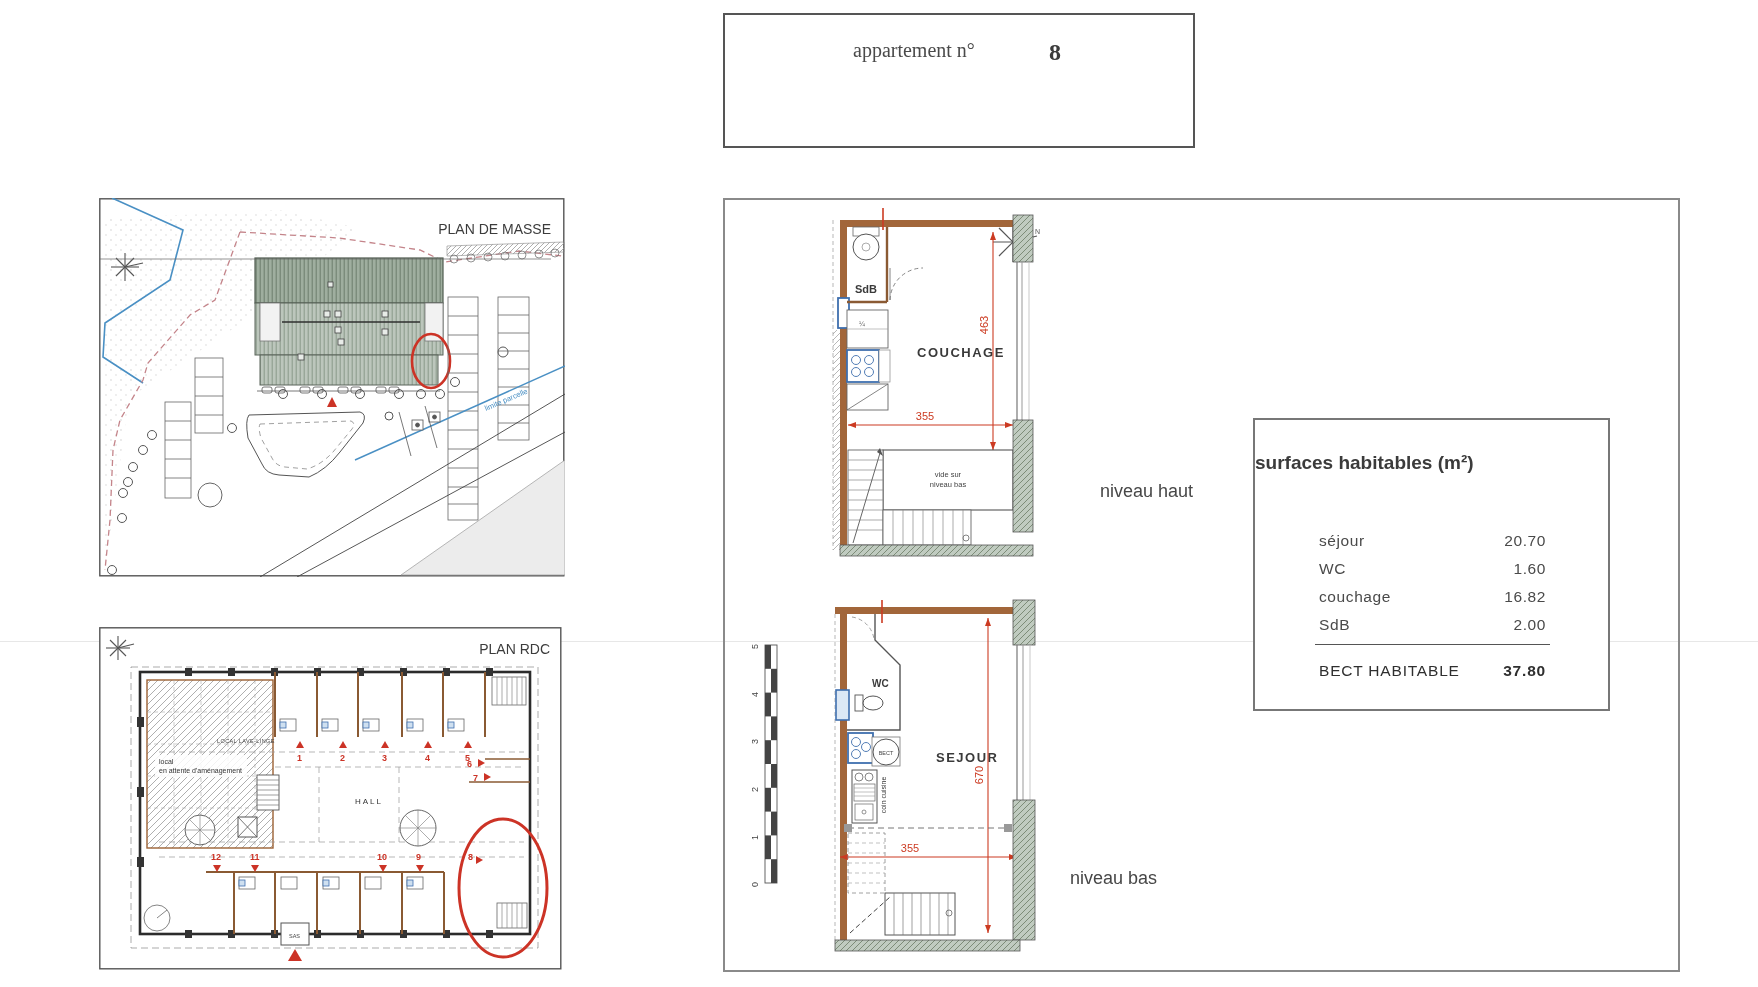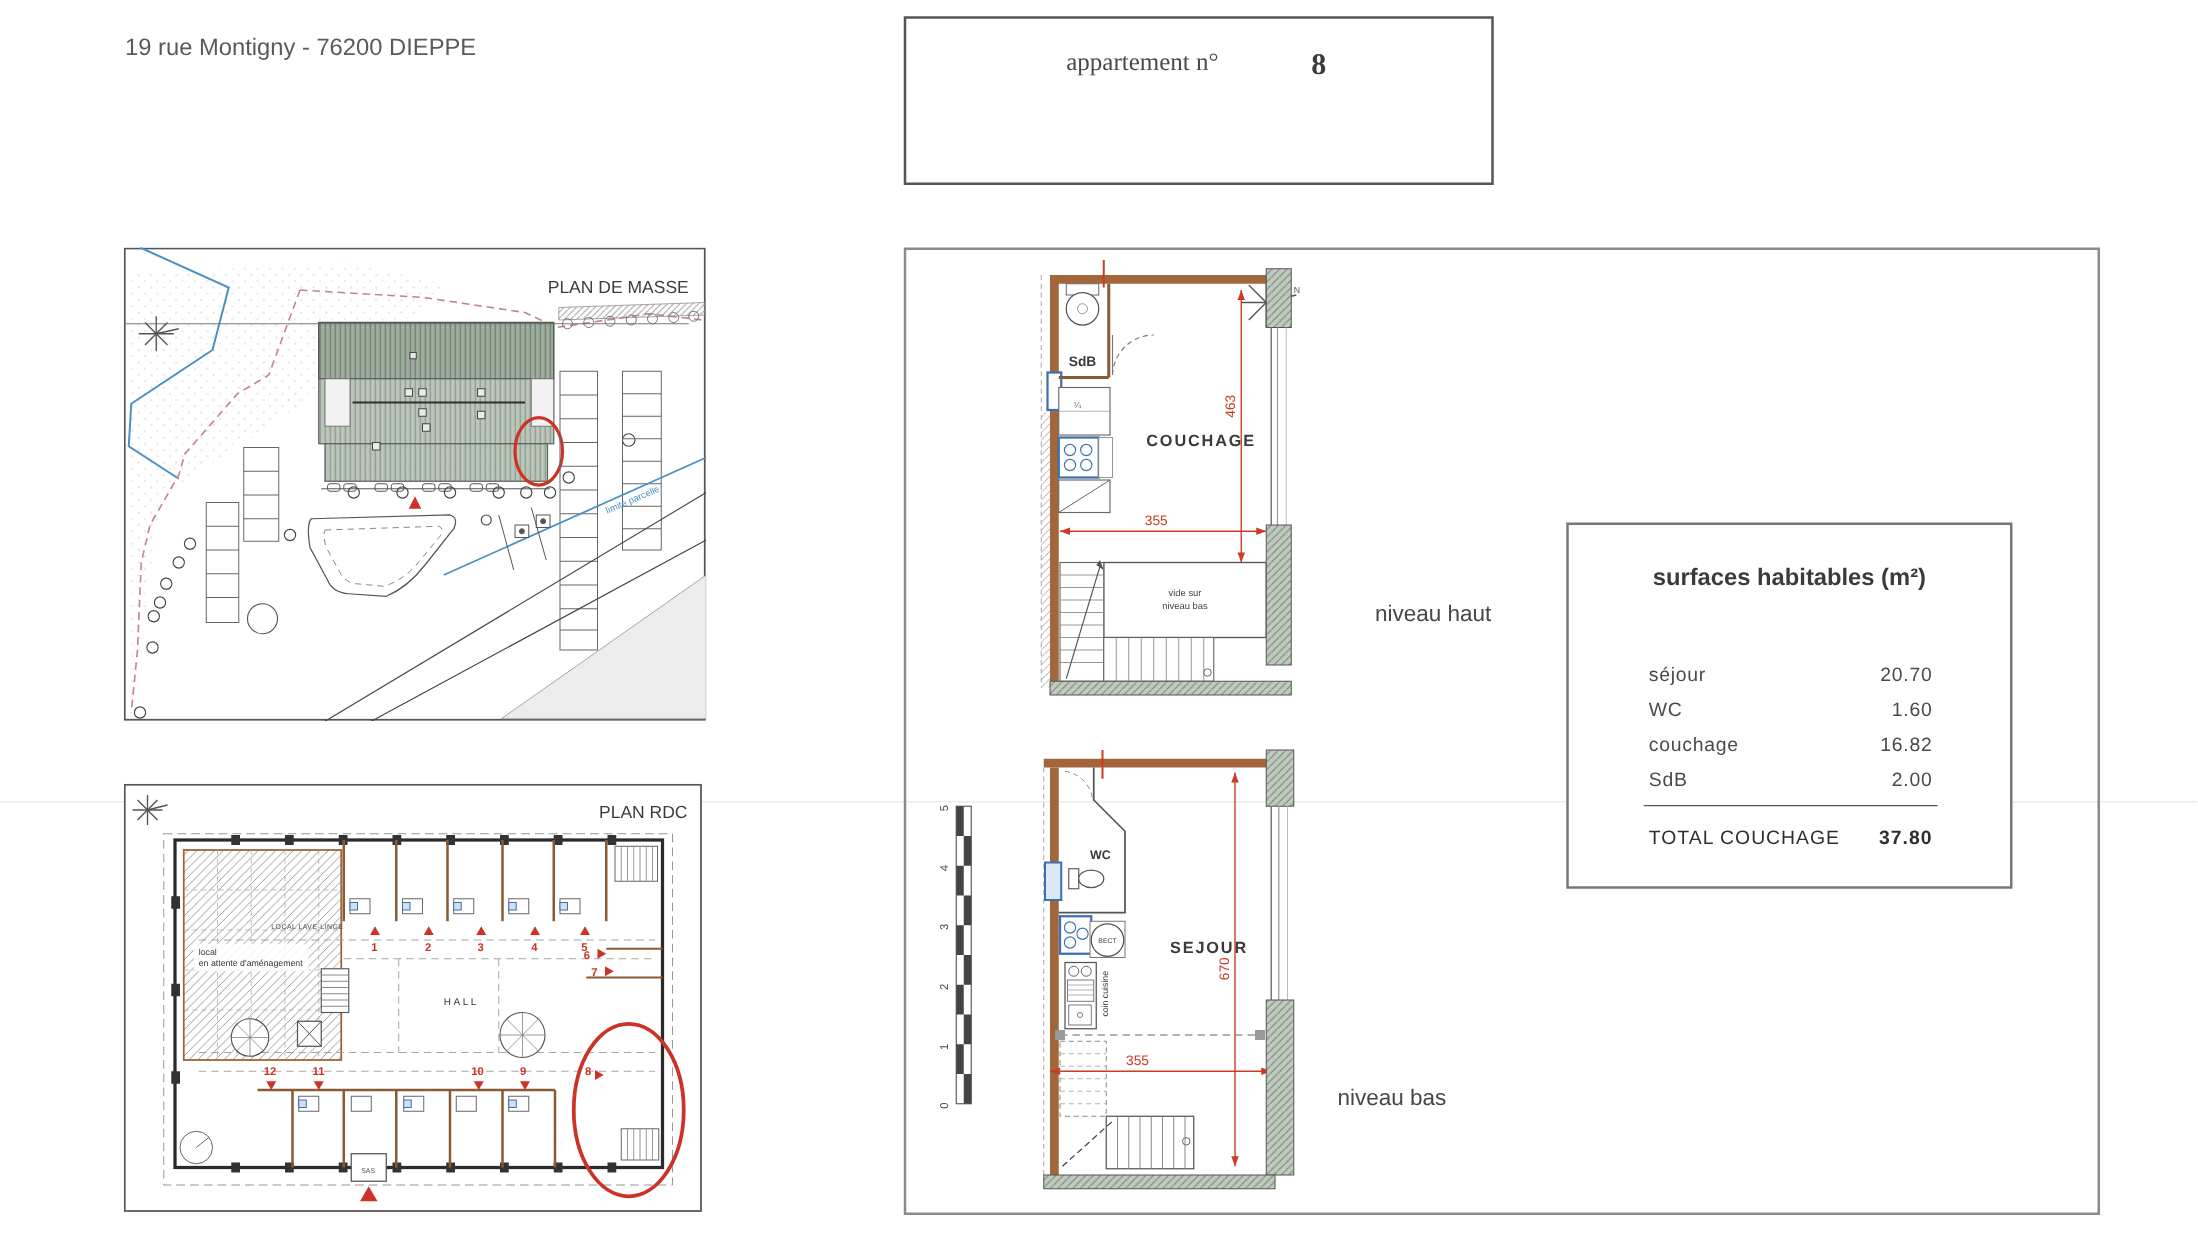--- a/index.html
+++ b/index.html
@@ -34,7 +34,6 @@
 <div class="scanline"></div>
 
 <div class="abs" style="left:100px;top:16px;">
-  <div class="doc-sub">19 rue Montigny - 76200 DIEPPE</div>
 </div>
 
 <div class="abs infobox" style="left:723px;top:13px;width:468px;height:131px;">

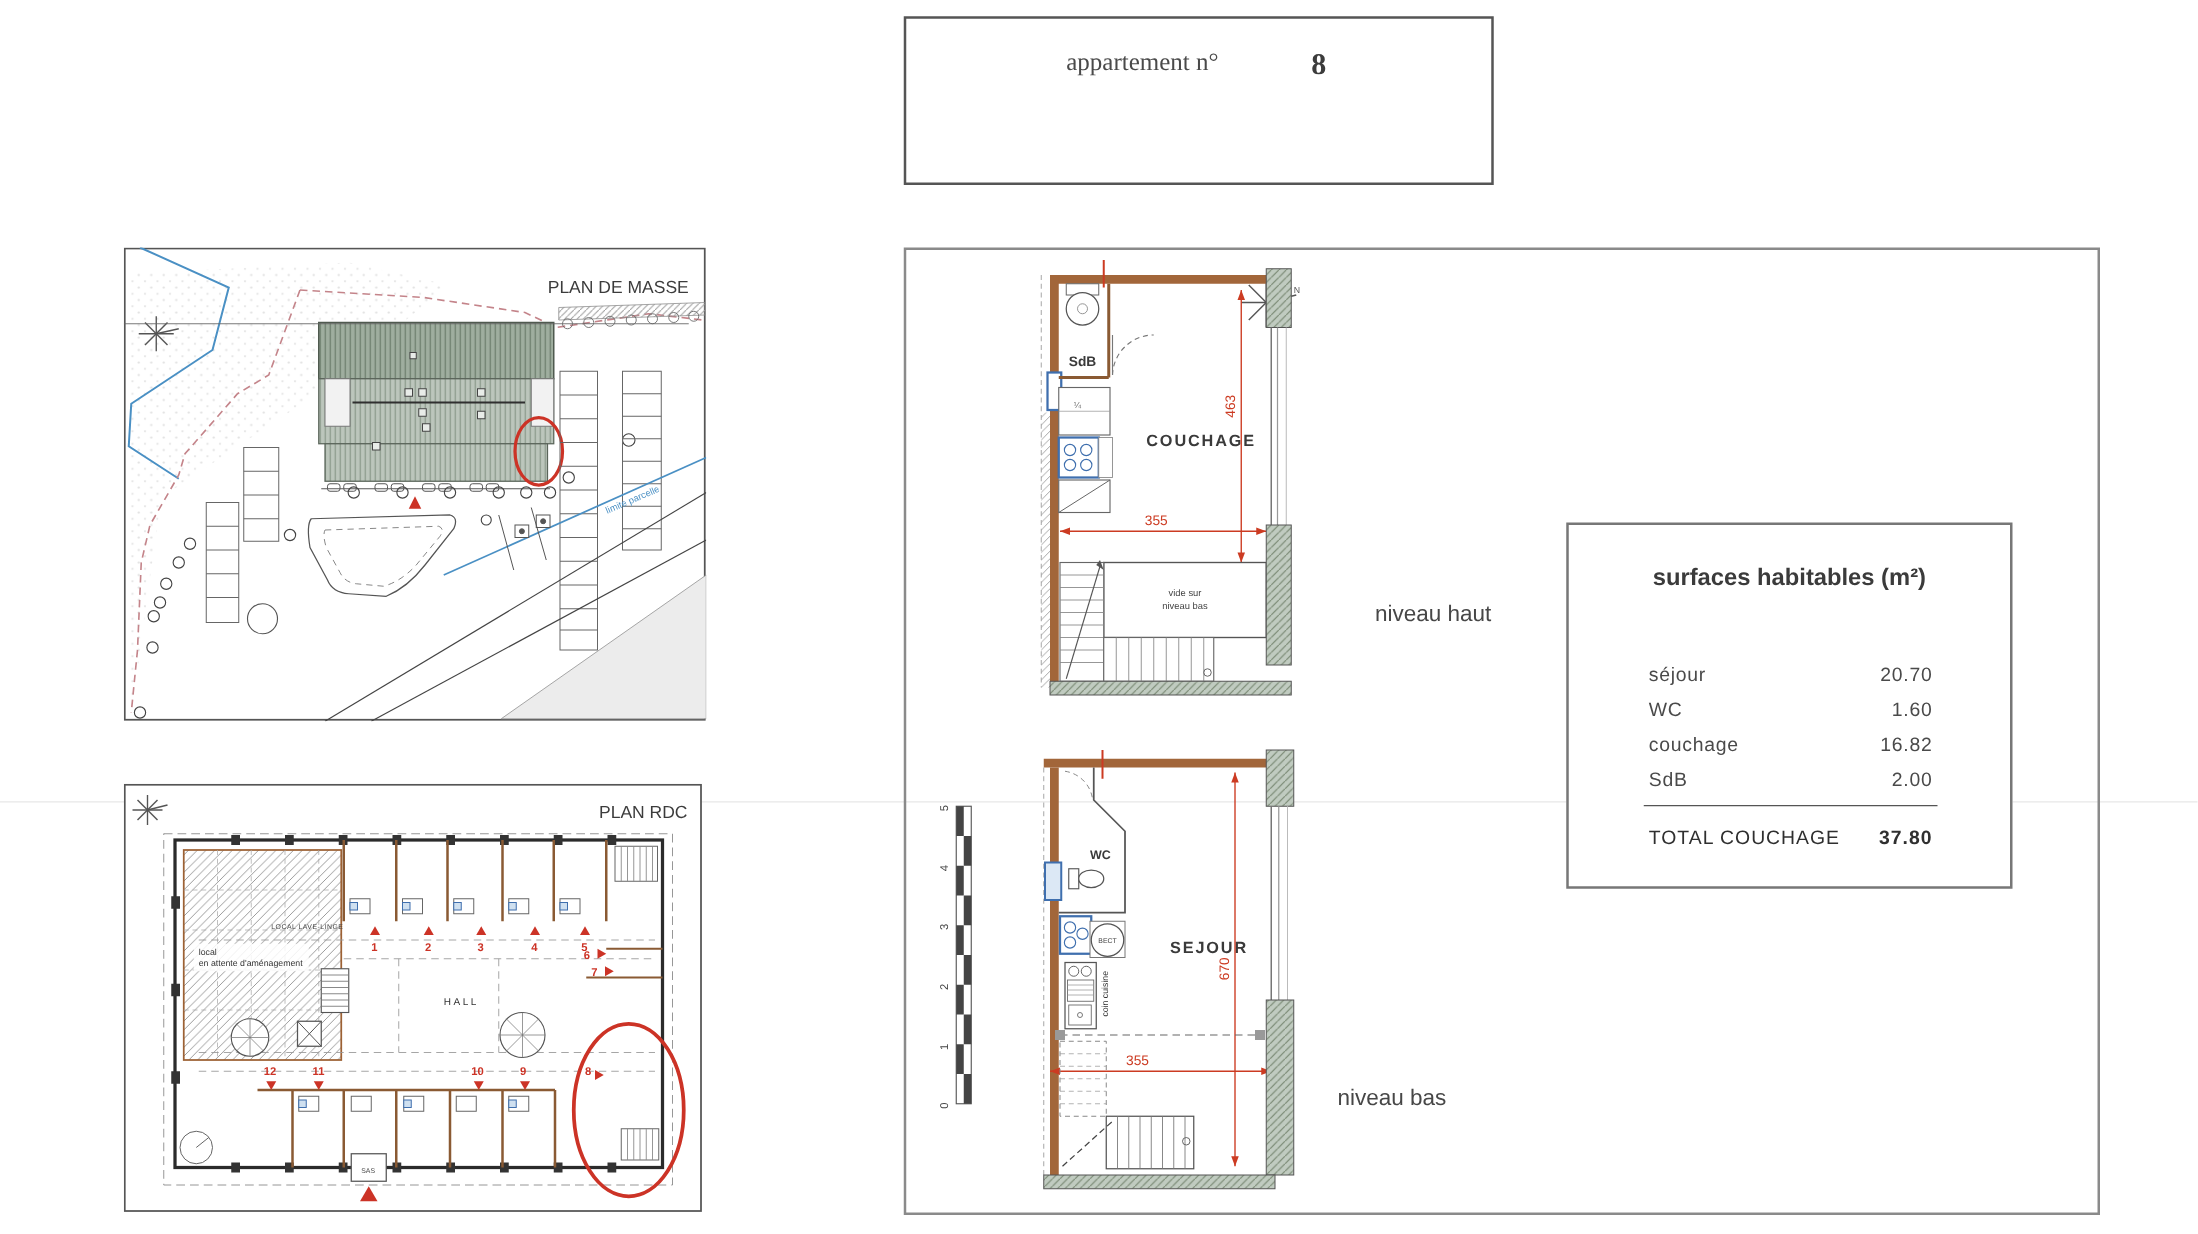--- a/index.html
+++ b/index.html
@@ -17,7 +17,7 @@
   .bigbox{border:2px solid #8a8a8a;background:transparent;}
   .lvl-label{font-size:18px;color:#474747;}
   .areas{border:2px solid #777;background:#fff;}
-  .areas .ttl{position:absolute;top:32px;left:0;width:100%;text-align:center;
+  .areas .ttl{position:absolute;top:32px;left:0;width:100%;text-align:left;
               font-size:19px;font-weight:bold;color:#3b3b3b;}
   .arow{position:absolute;left:64px;right:62px;height:24px;font-size:15.5px;
         color:#4a4a4a;letter-spacing:.6px;}

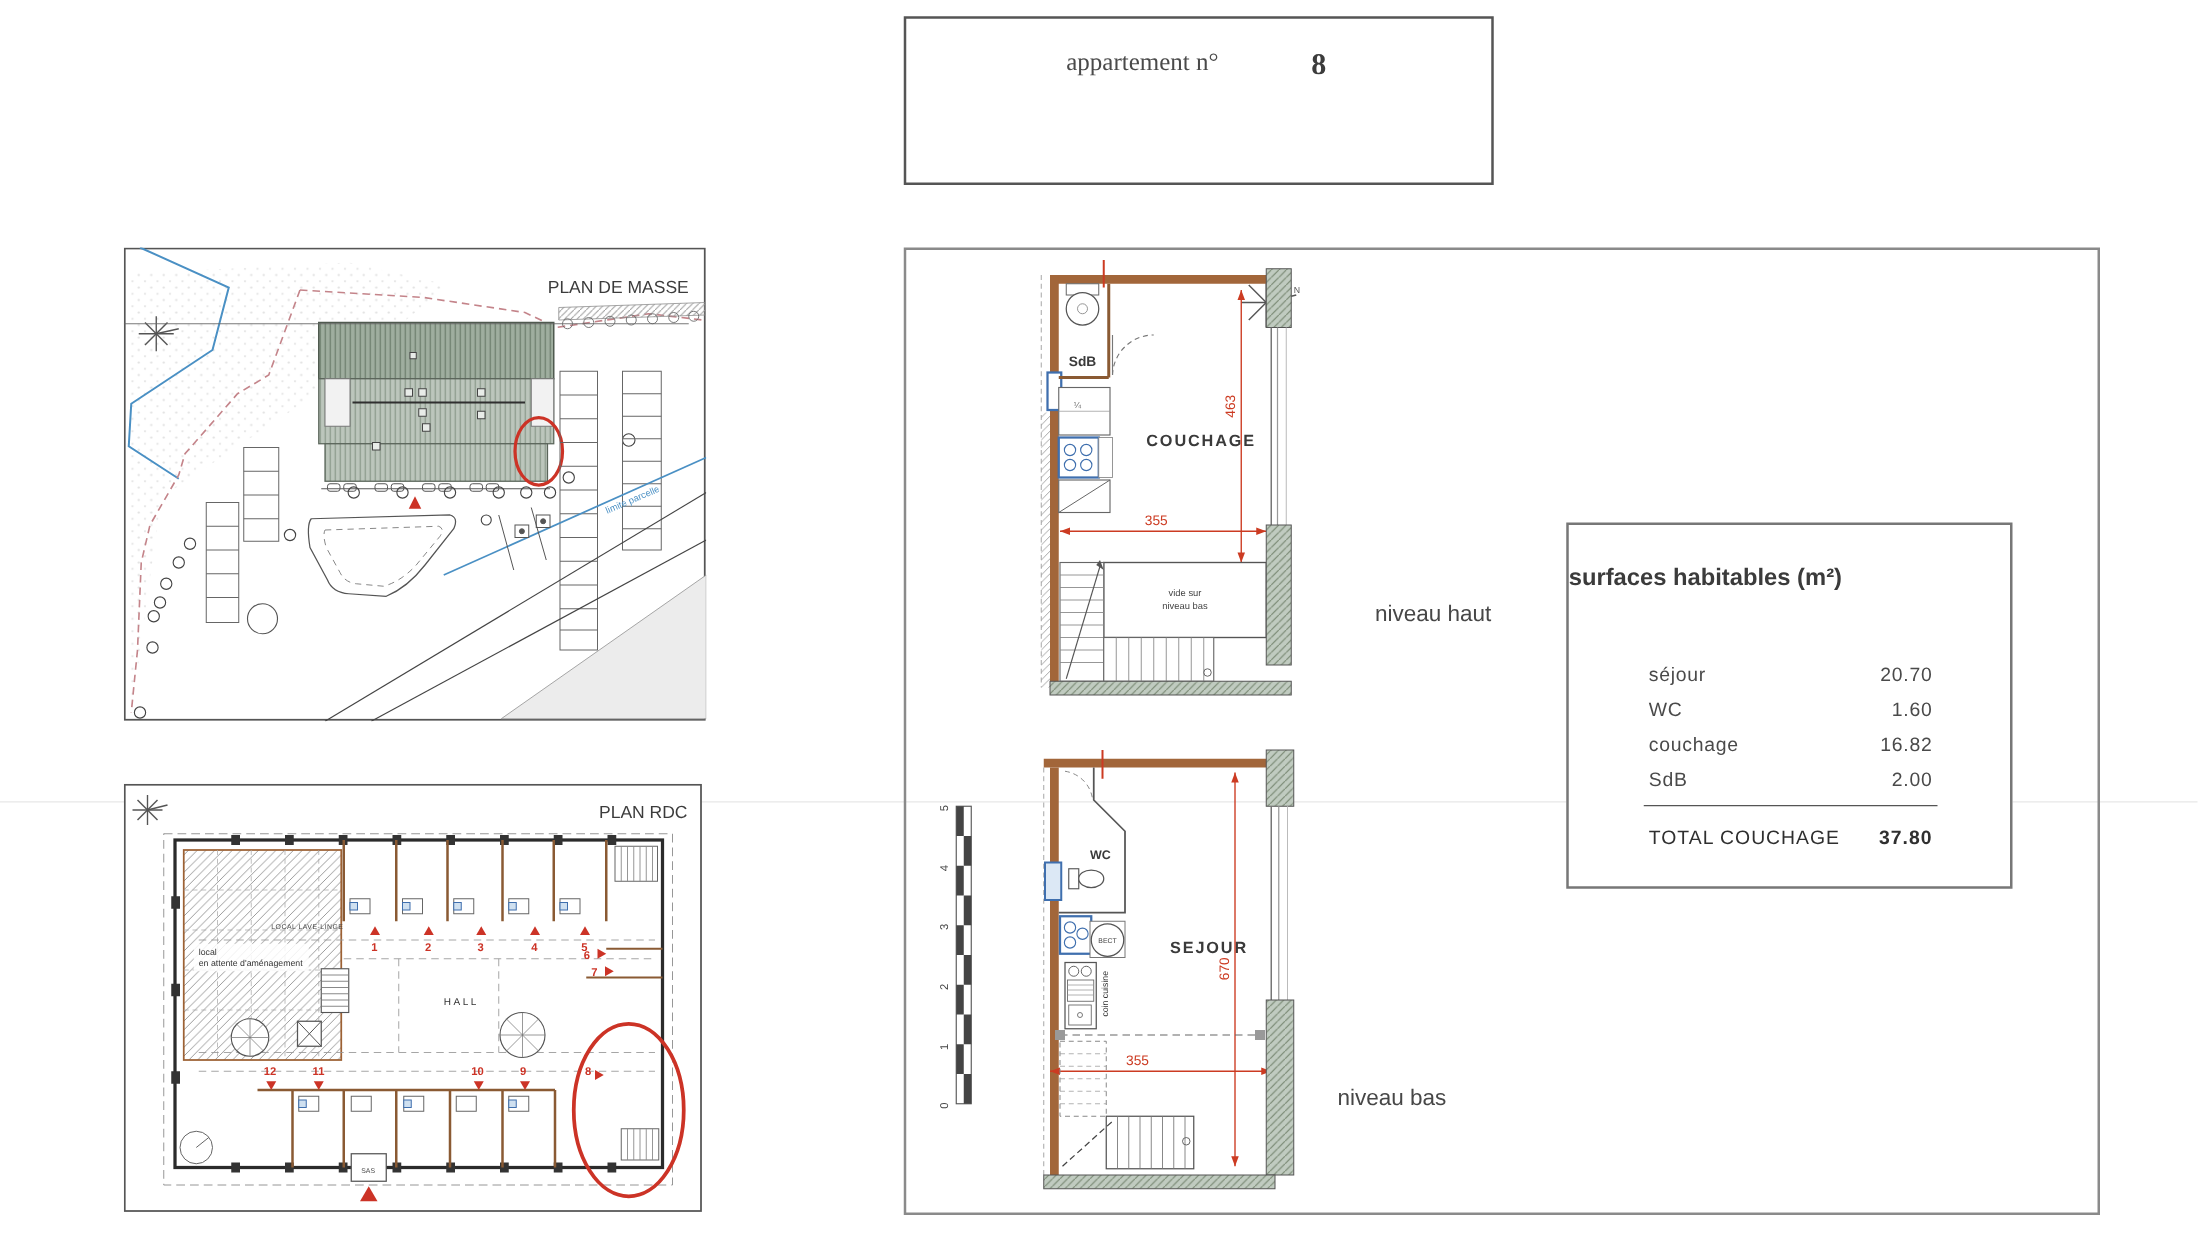--- a/index.html
+++ b/index.html
@@ -678,7 +678,7 @@
   </div>
   <div class="sepline"></div>
   <div class="trow">
-    <span>TOTAL  COUCHAGE</span>
+    <span>BECT  HABITABLE</span>
     <span class="v">37.80</span>
   </div>
 </div>

